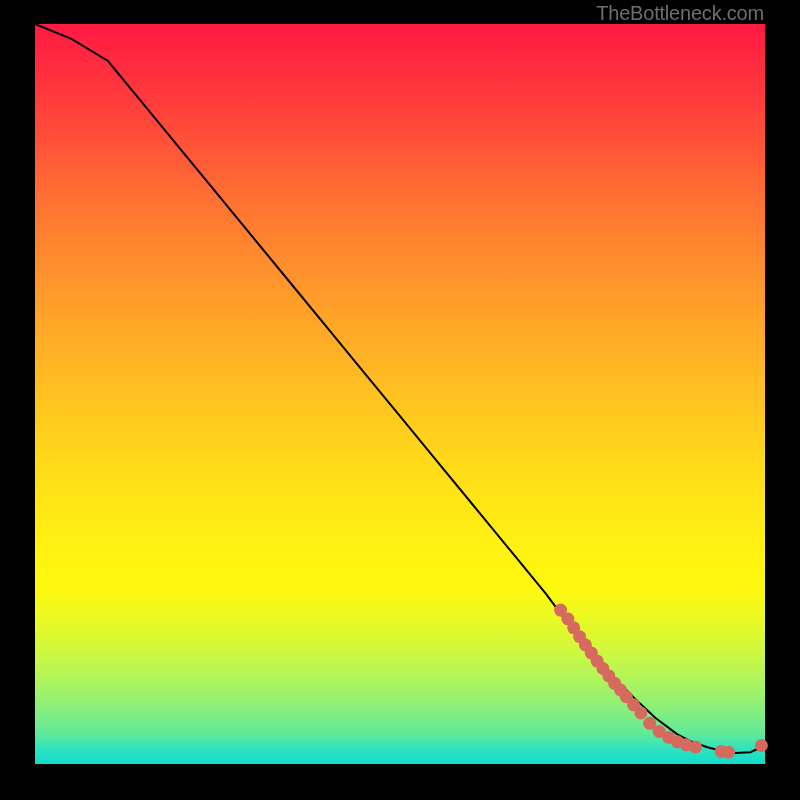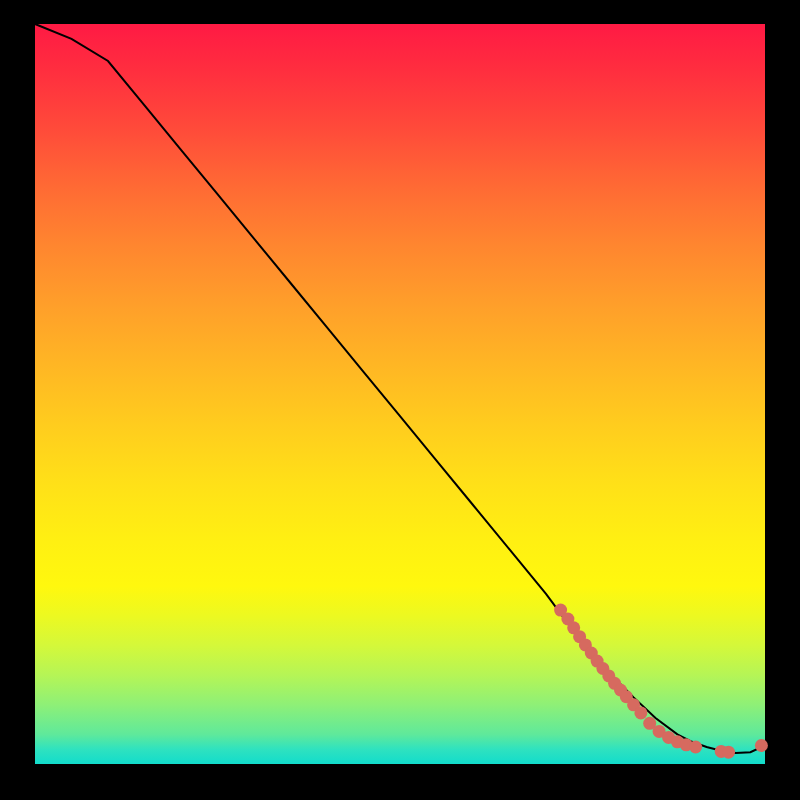--- a/index.html
+++ b/index.html
@@ -70,6 +70,7 @@
 
 <div class="frame">
 
+  <div class="watermark">TheBottleneck.com</div>
 
   <div class="plot-area"></div>
 

